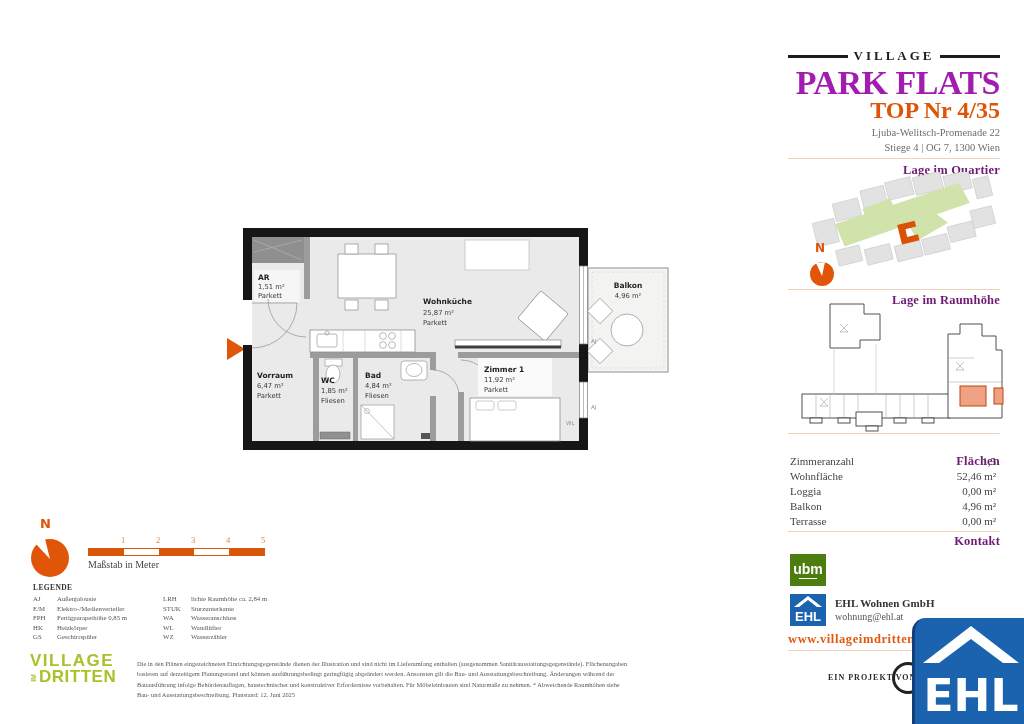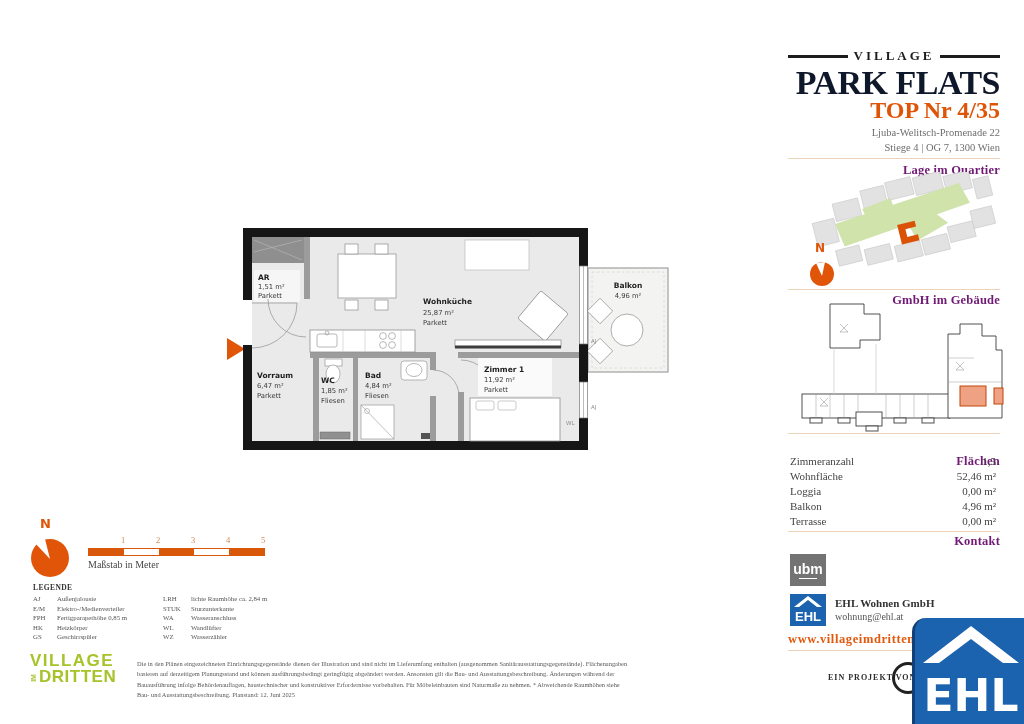--- a/index.html
+++ b/index.html
@@ -12,7 +12,7 @@
   .brand-row{display:flex;align-items:center;gap:6px;}
   .brand-line{flex:1;height:3px;background:#1d1d1d;}
   .brand-top{font-weight:bold;font-size:13px;letter-spacing:3px;color:#1d1d1d;}
-  .brand-main{font-weight:bold;font-size:34px;letter-spacing:-.5px;color:#0f172a;text-align:right;white-space:nowrap;line-height:1;}
+  .brand-main{font-weight:bold;font-size:34px;letter-spacing:-.5px;color:#a21caf;text-align:right;white-space:nowrap;line-height:1;}
   .unit-title{font-weight:bold;font-size:24px;color:#de5508;text-align:right;line-height:1;}
   .addr{font-size:10.5px;color:#6e6e6e;text-align:right;line-height:1.4;}
   .tbl-row{position:absolute;left:0;width:212px;font-size:11px;color:#444;}

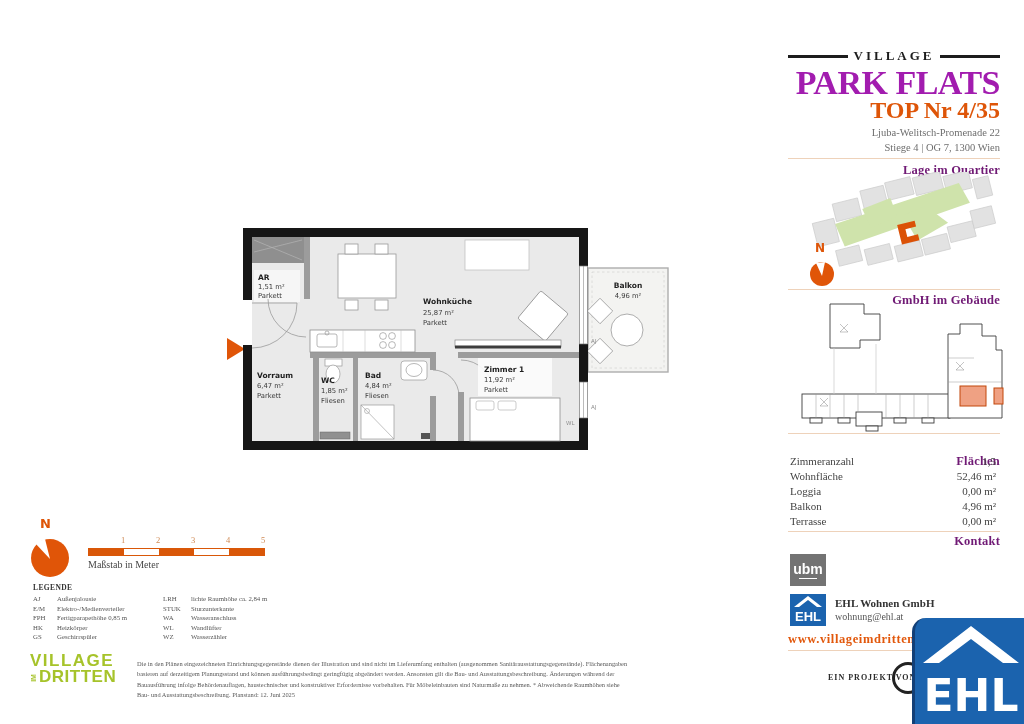--- a/index.html
+++ b/index.html
@@ -96,7 +96,7 @@
 </svg>
 
 <div class="hr" style="top:289px;"></div>
-<div class="a rcol sec-title" style="top:293px;">GmbH im Gebäude</div>
+<div class="a rcol sec-title" style="top:293px;">Lage im Raumhöhe</div>
 
 <svg class="a" style="left:796px;top:302px;" width="212" height="130" viewBox="0 0 212 130">
   <g fill="#ffffff" stroke="#3c3c3c" stroke-width="0.9">

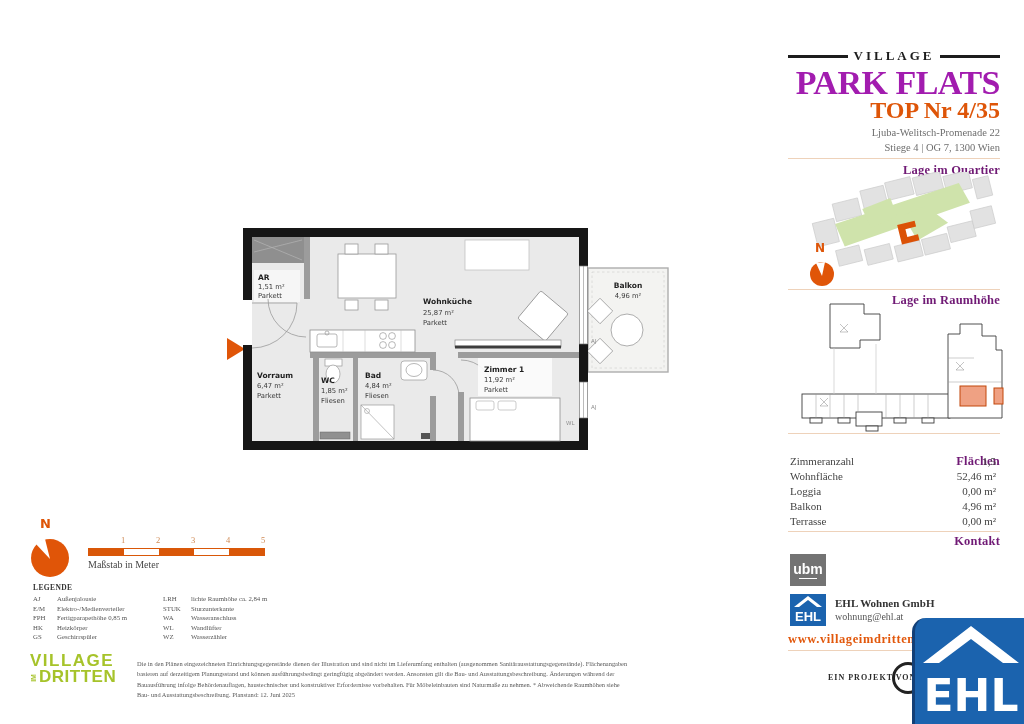--- a/index.html
+++ b/index.html
@@ -163,7 +163,7 @@
 <div class="a rcol sec-title" style="top:534px;">Kontakt</div>
 
 <div class="a" style="left:790px;top:554px;display:flex;gap:9px;align-items:center;">
-  <div class="logo-sq" style="background:#737373;">
+  <div class="logo-sq" style="background:#4d7c0f;">
     <span style="color:#fff;font-family:'Liberation Sans',sans-serif;font-weight:bold;font-size:14px;line-height:1;">ubm</span>
     <div style="width:18px;height:1px;background:#fff;margin-top:2px;"></div>
   </div>

